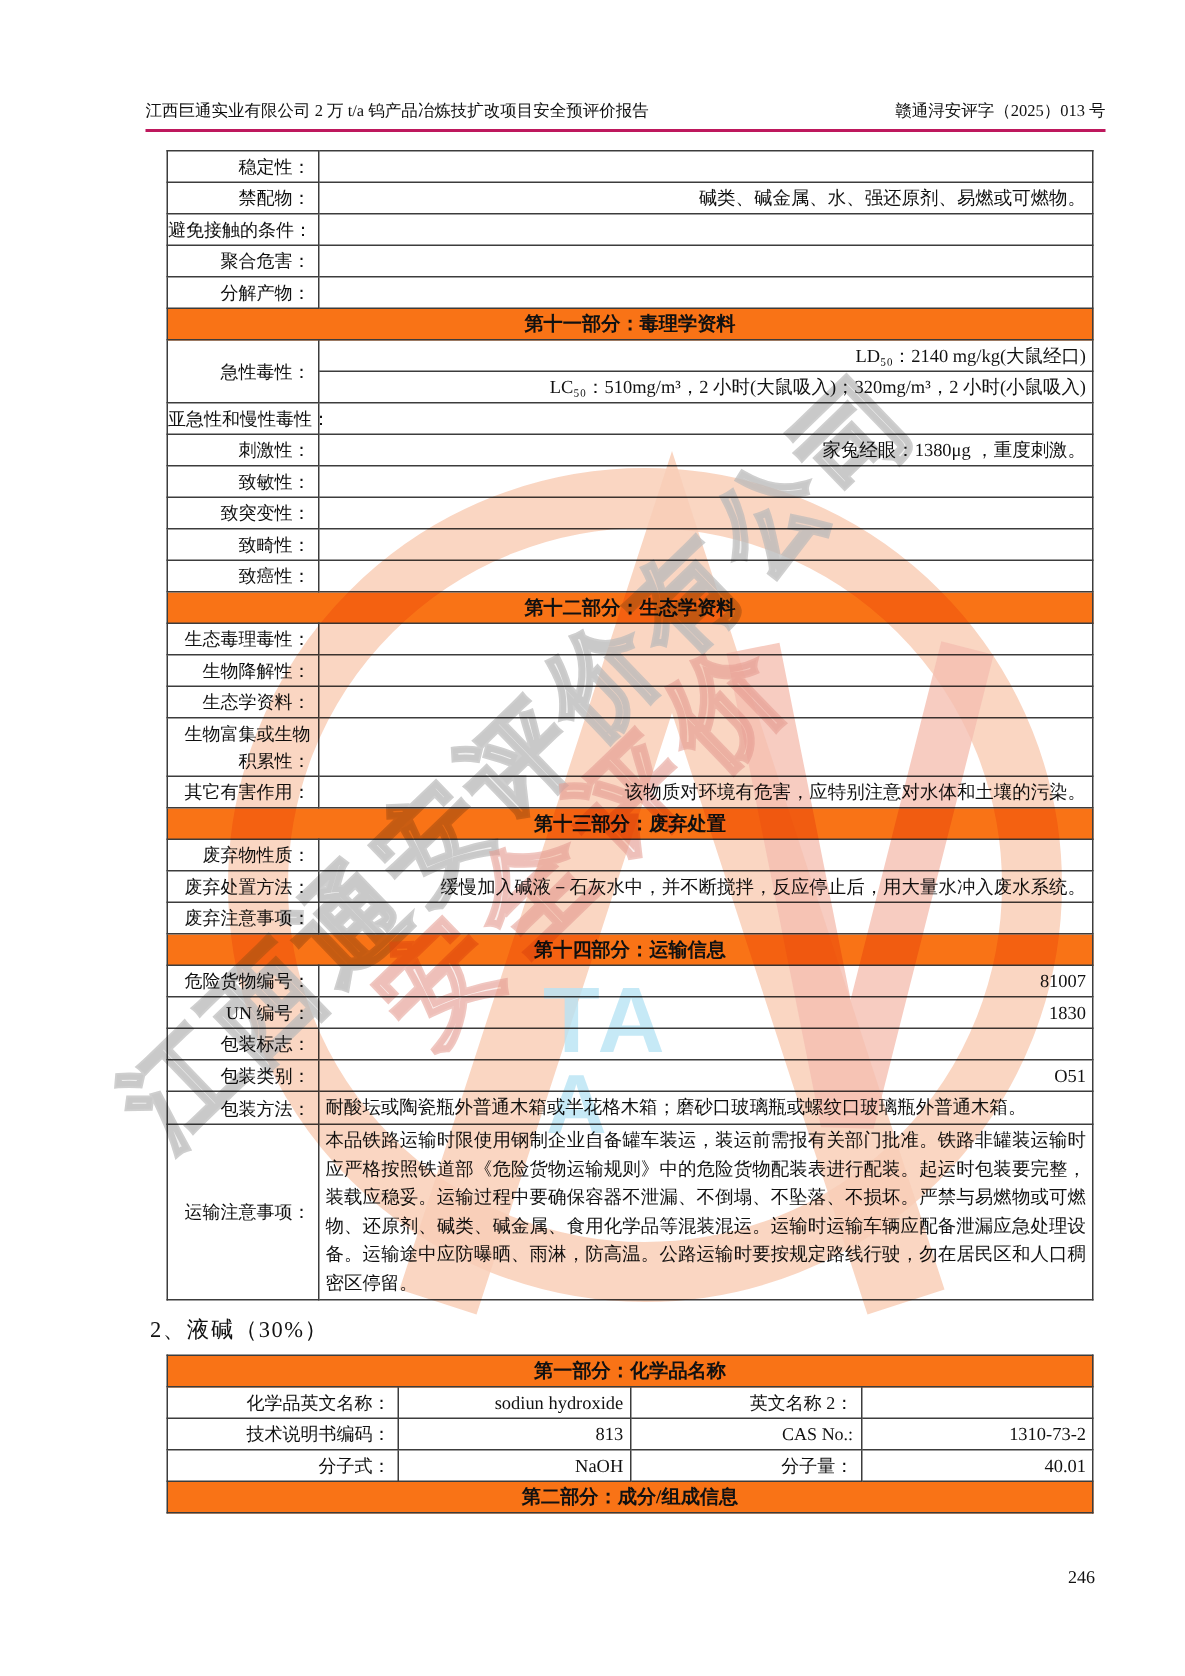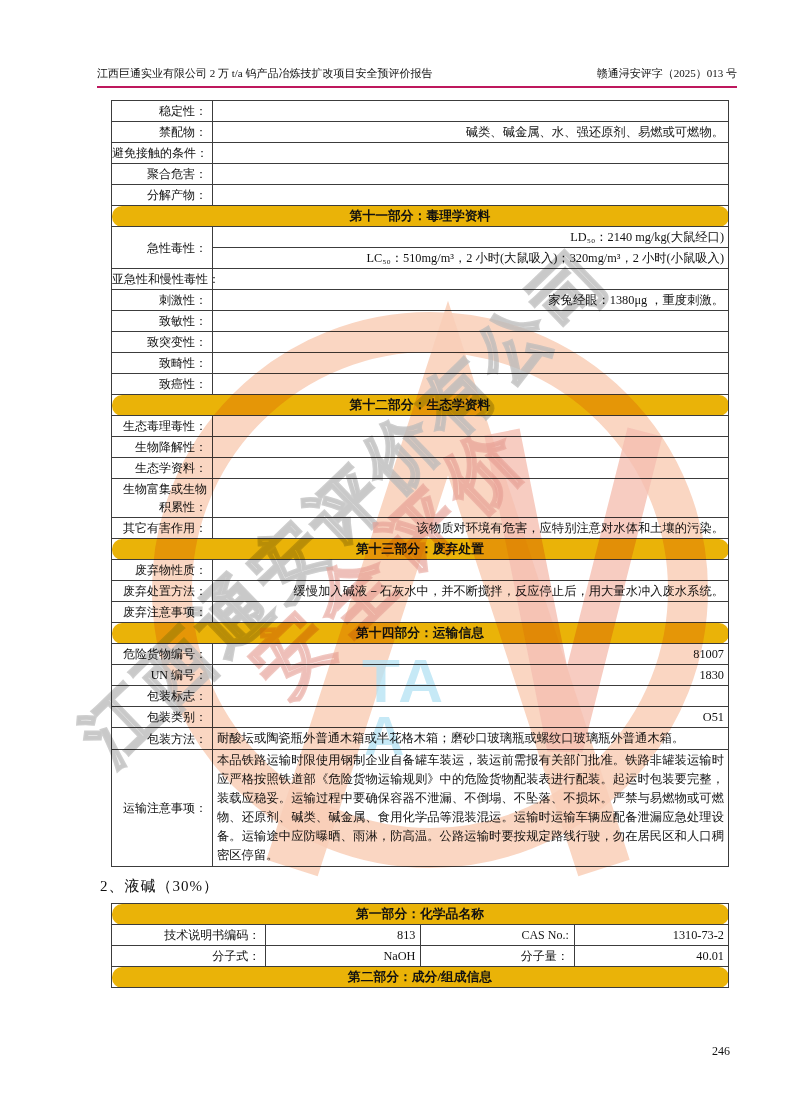--- a/index.html
+++ b/index.html
@@ -23,7 +23,7 @@
   td.lbl.wrap{white-space:normal;}
   td.val{text-align:right;}
   td.val.just{text-align:justify;line-height:19px;}
-  td.sec{background:#eab308;text-align:center;font-weight:bold;font-size:12.8px;border-radius:10px;}
+  td.sec{background:#f97316;text-align:center;font-weight:bold;font-size:12.8px;}
 
   .chem2-heading{position:absolute;left:100px;top:877px;font-size:15px;letter-spacing:1px;}
   .chem2{position:absolute;left:111px;top:903px;width:618px;}

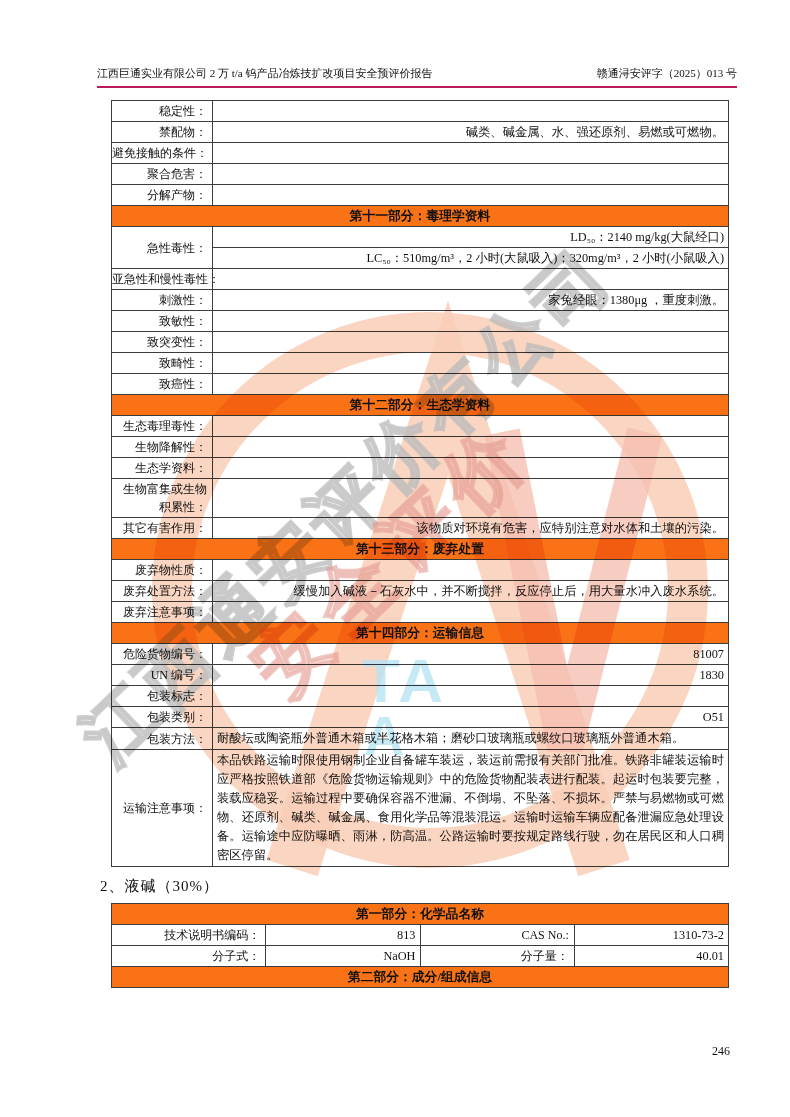--- a/index.html
+++ b/index.html
@@ -190,6 +190,12 @@
           <td class="sec" colspan="4">第一部分：化学品名称</td>
         </tr>
     <tr>
+      <td class="lbl">化学品英文名称：</td>
+      <td class="val v1">sodiun hydroxide</td>
+      <td class="lbl2">英文名称 2：</td>
+      <td class="val"></td>
+    </tr>
+    <tr>
       <td class="lbl">技术说明书编码：</td>
       <td class="val v1">813</td>
       <td class="lbl2">CAS No.:</td>

